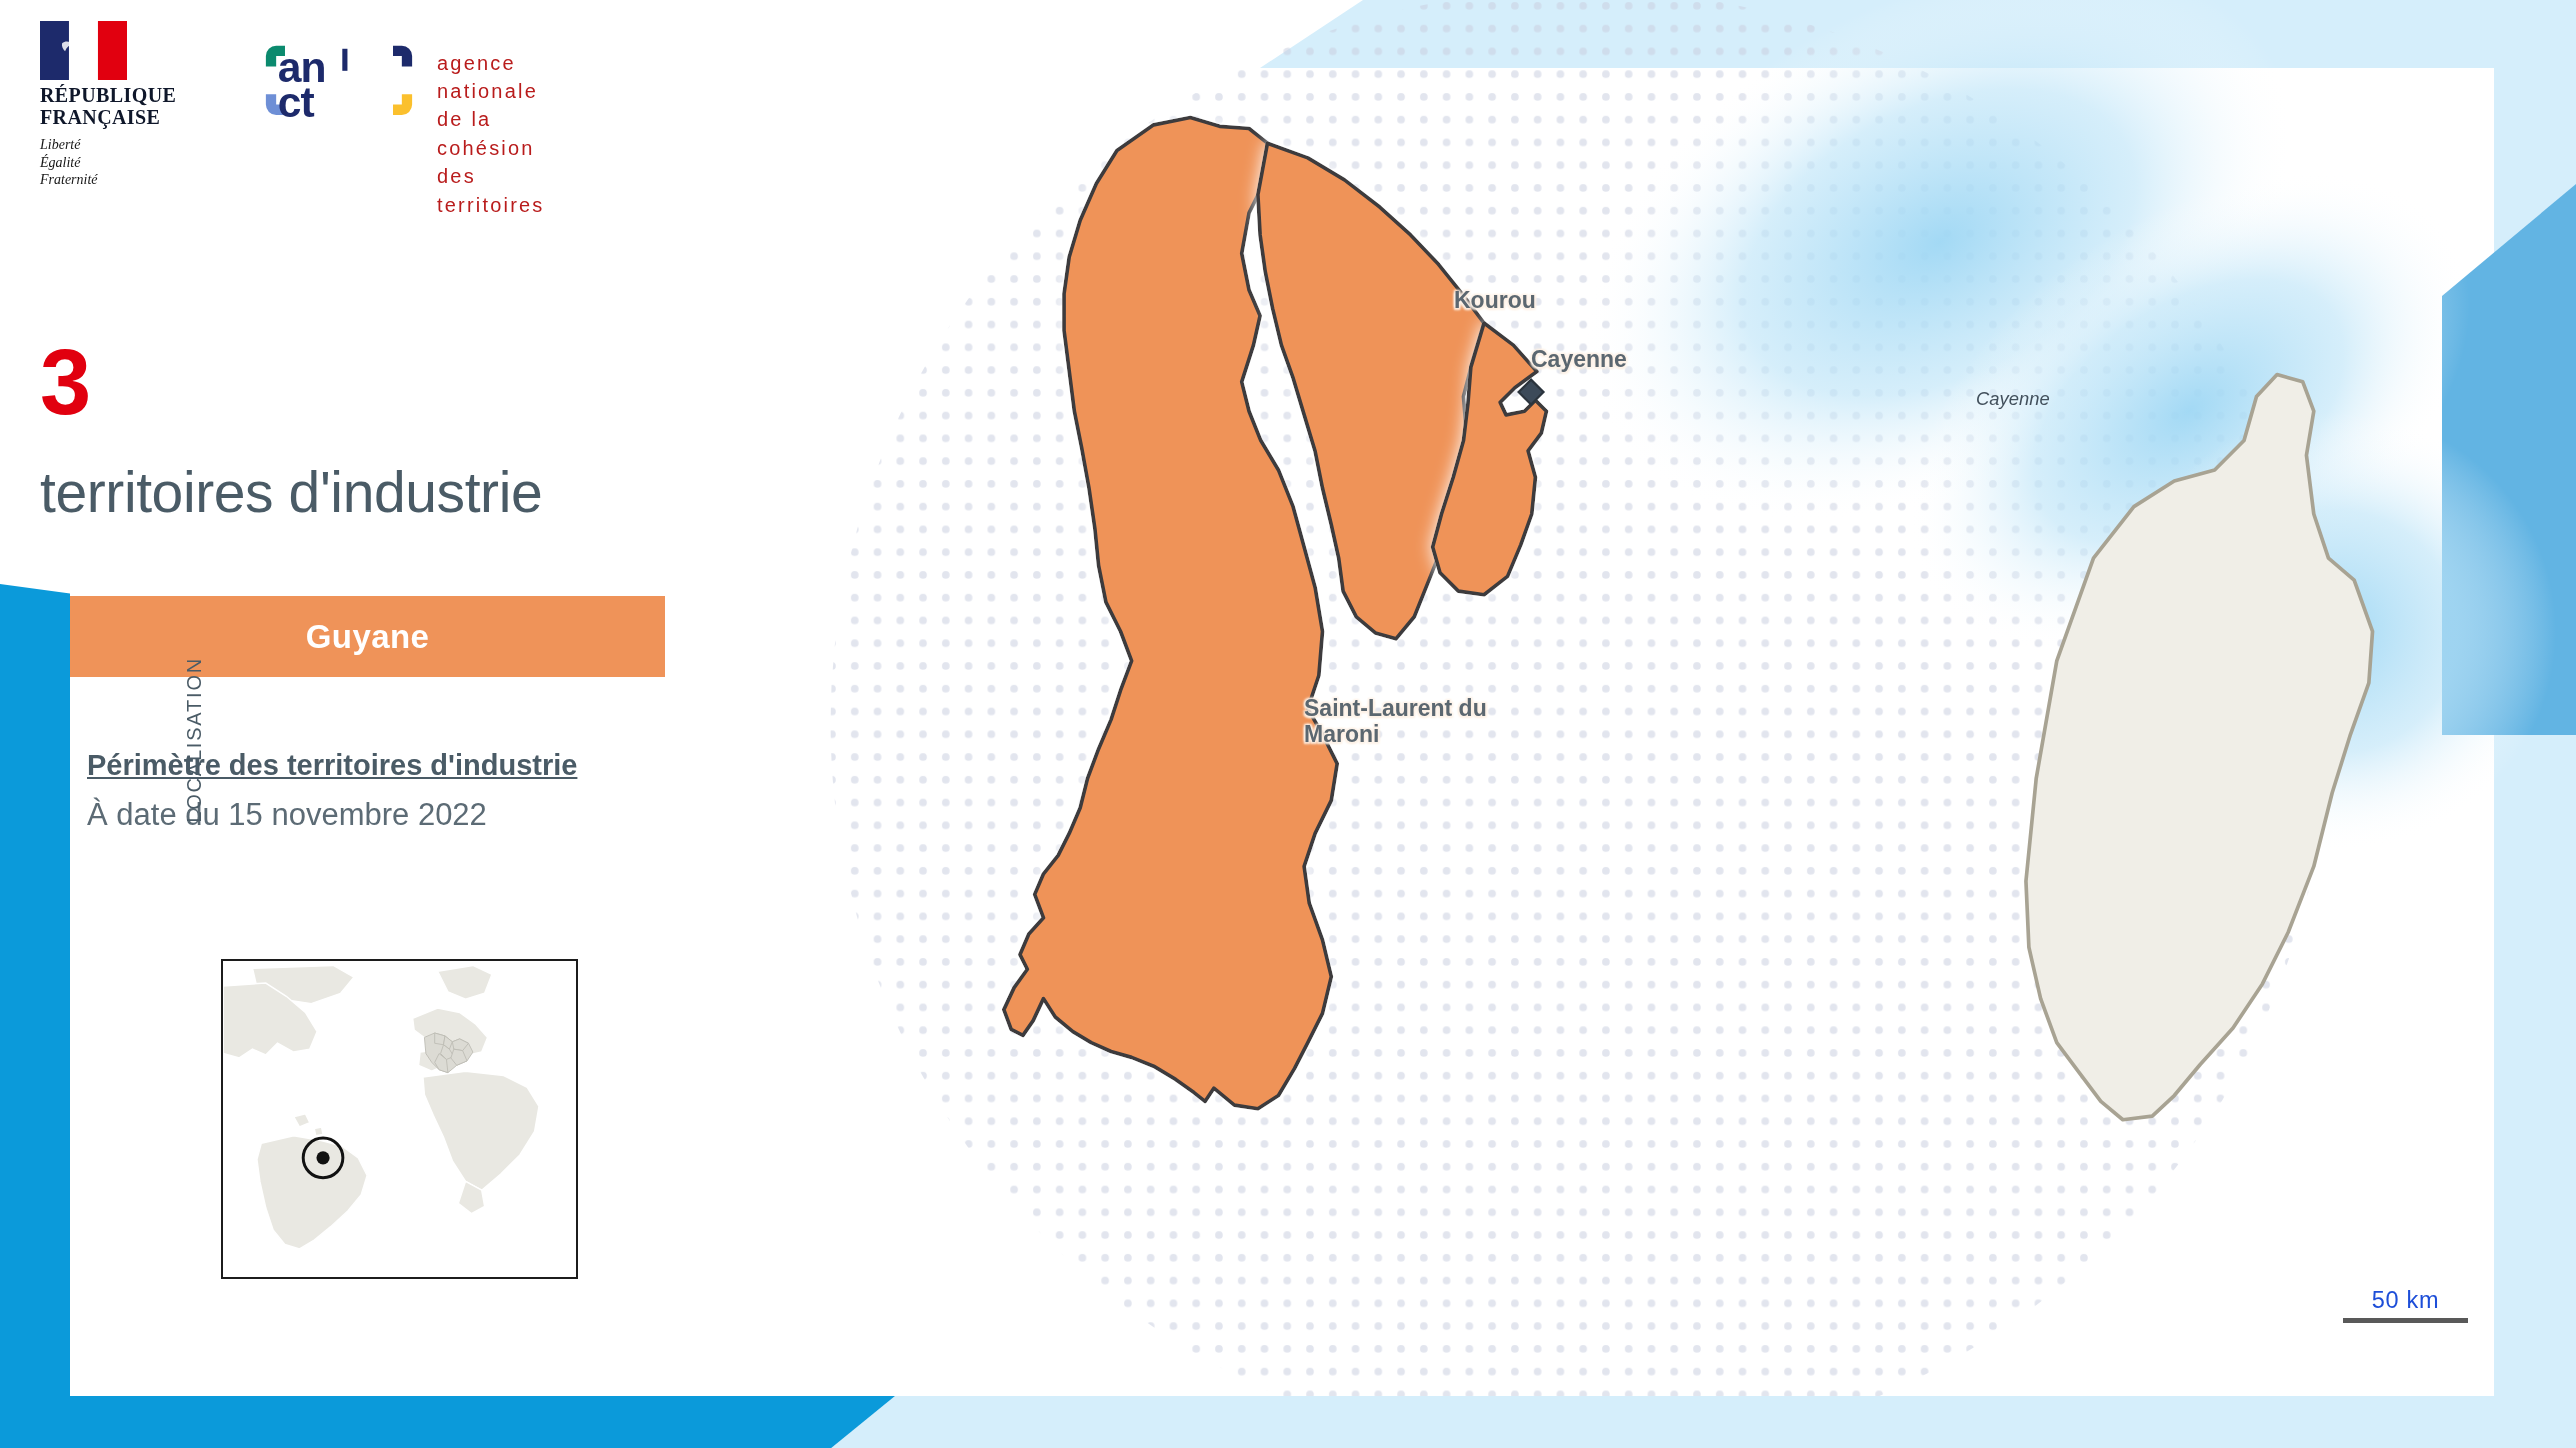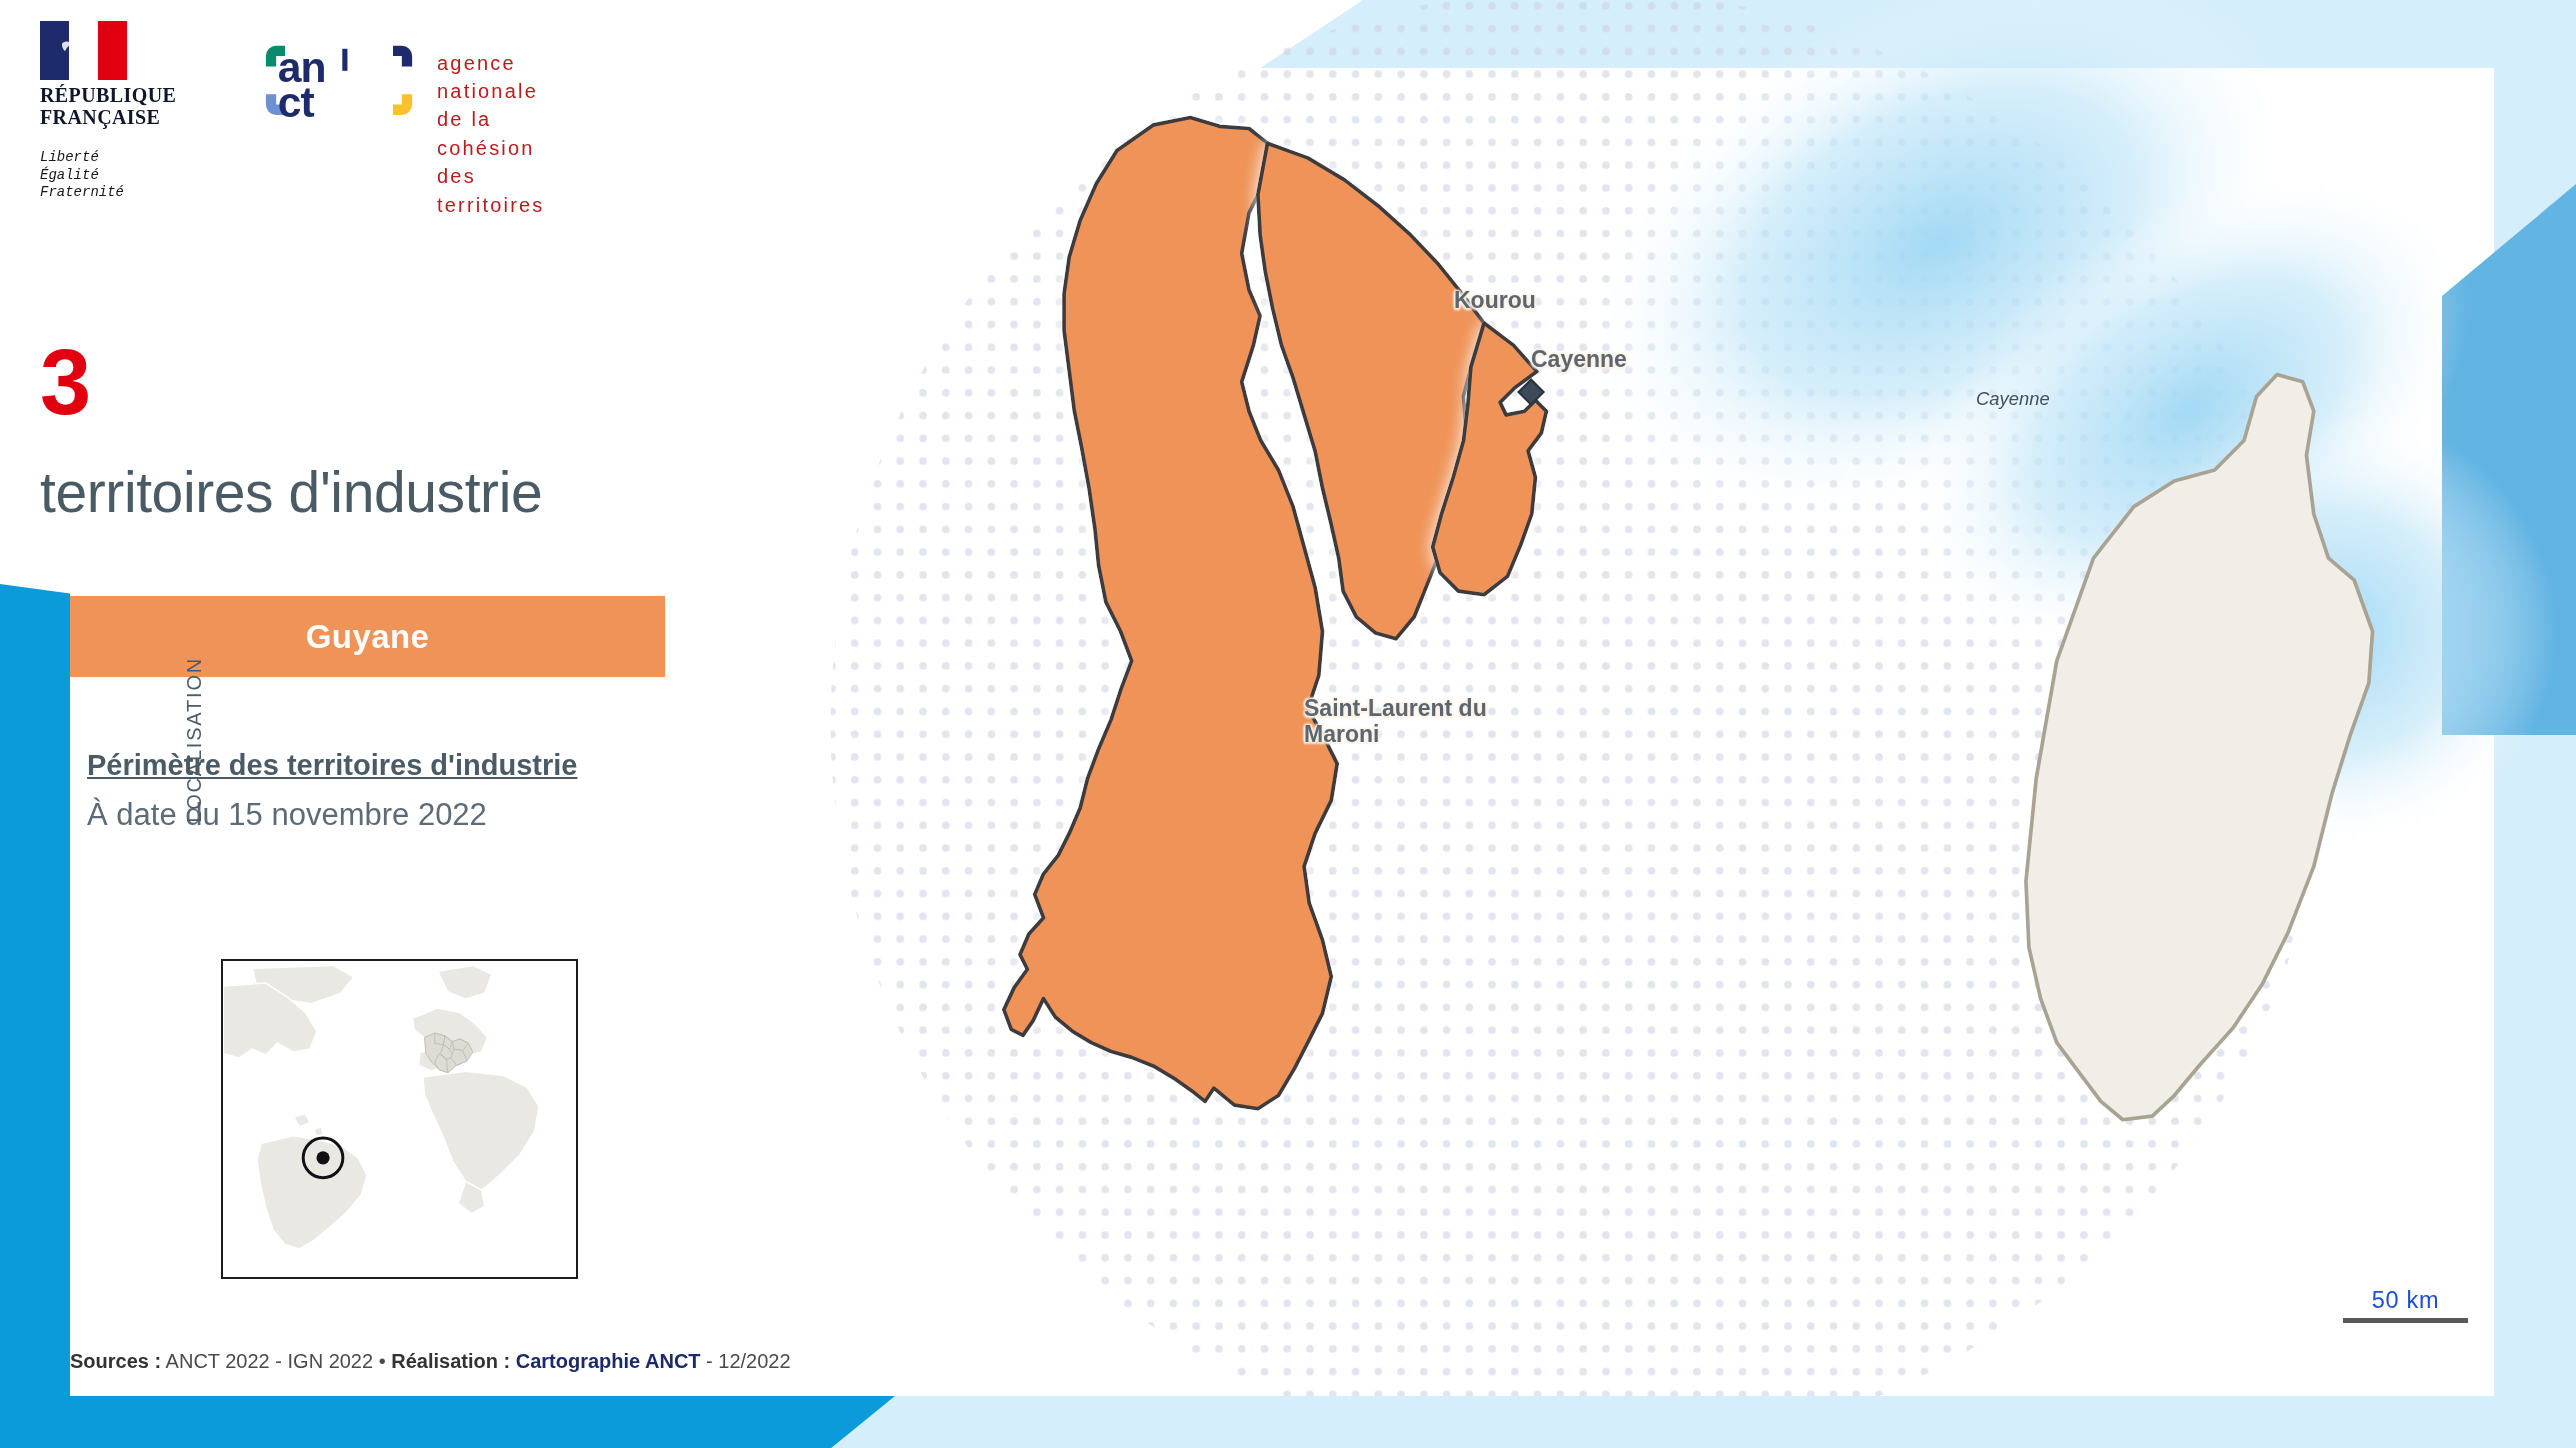--- a/index.html
+++ b/index.html
@@ -39,8 +39,8 @@
   #rf-text{font-family:"Liberation Serif","DejaVu Serif",serif;
      font-weight:700;font-size:20px;letter-spacing:0.4px;color:#0f172a;
      line-height:1.08;margin-top:5.9px;}
-  #devise{font-family:Liberation Mono, monospace;
-     font-style:italic;font-size:14px;color:#161616;line-height:1.28;margin-top:20px;}
+  #devise{font-family:Liberation Serif, serif;
+     font-style:italic;font-size:14px;color:#161616;line-height:1.28;margin-top:7px;}
 
   #anct-logo{position:absolute;left:220px;top:13.2px;width:158px;height:92px;}
   #anct-text{position:absolute;left:397px;top:28px;font-size:20px;

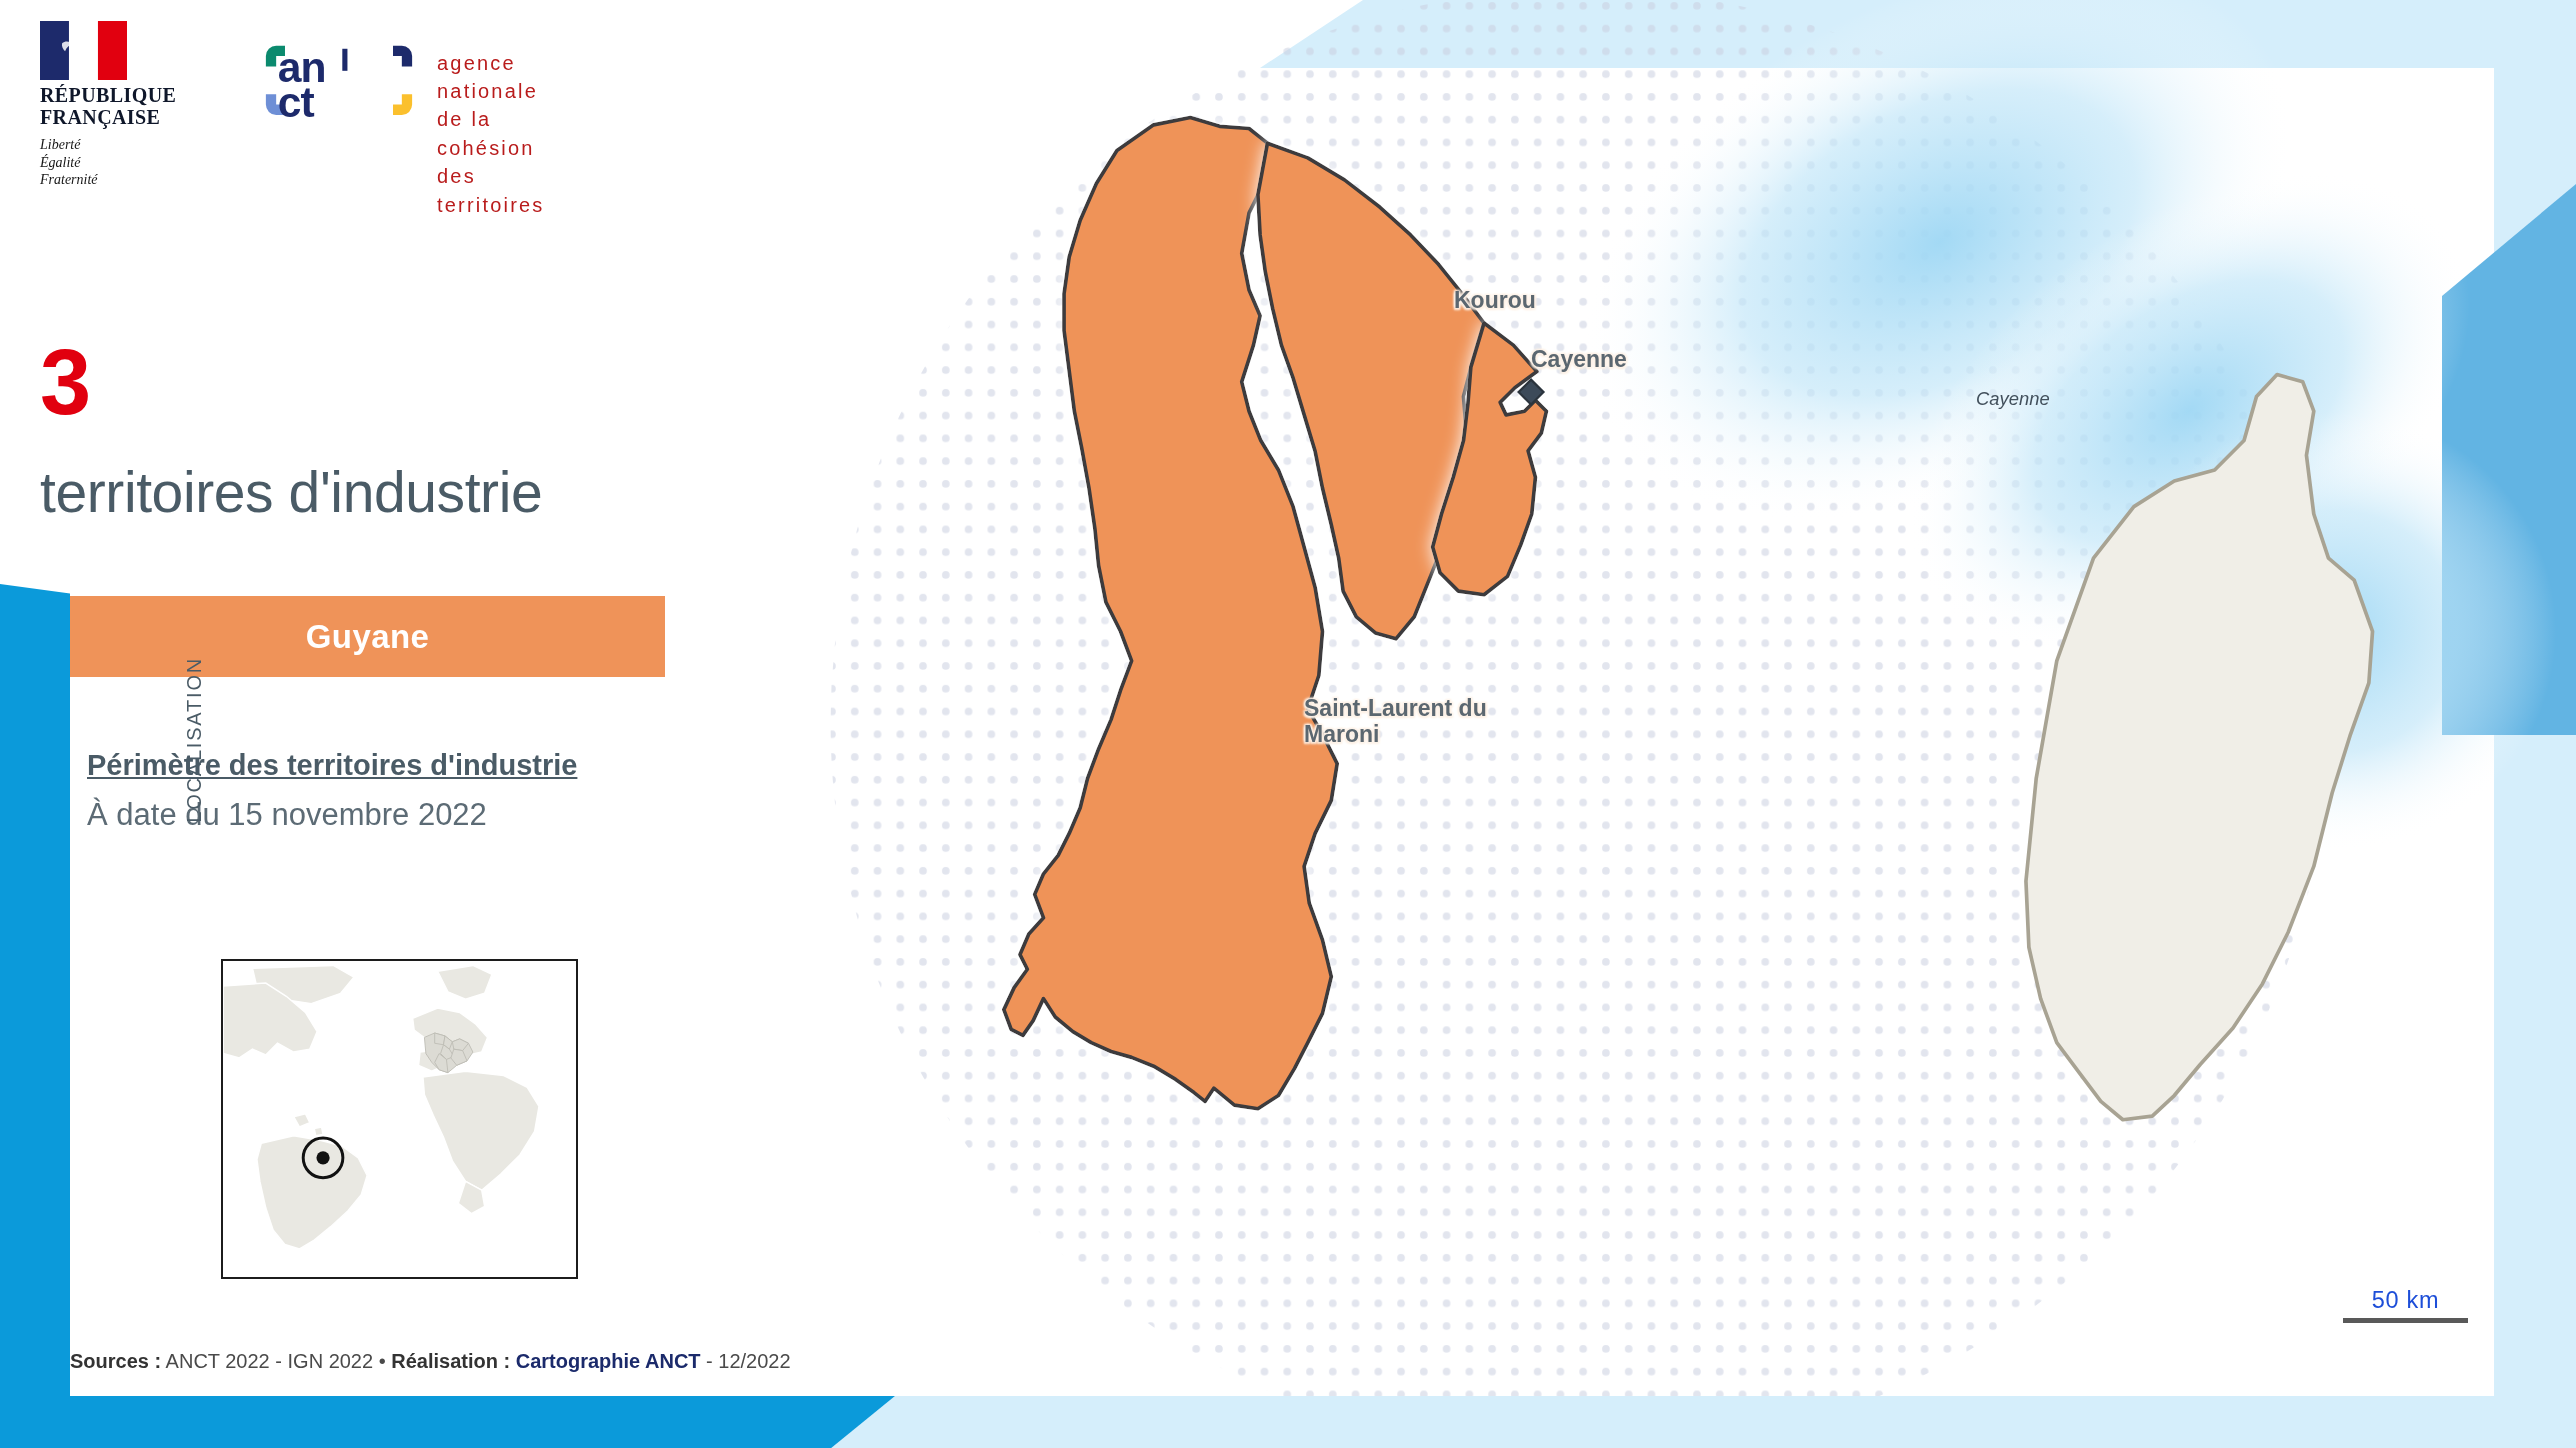--- a/index.html
+++ b/index.html
@@ -300,9 +300,6 @@
     </div>
   </div>
 
-  <div id="sources">
-    <b>Sources :</b><span> ANCT 2022 - IGN 2022 • </span><b>Réalisation :</b><span class="navy"> Cartographie ANCT</span><span> - 12/2022</span>
-  </div>
 </div>
 
 <div class="deco" id="band-left"></div>

